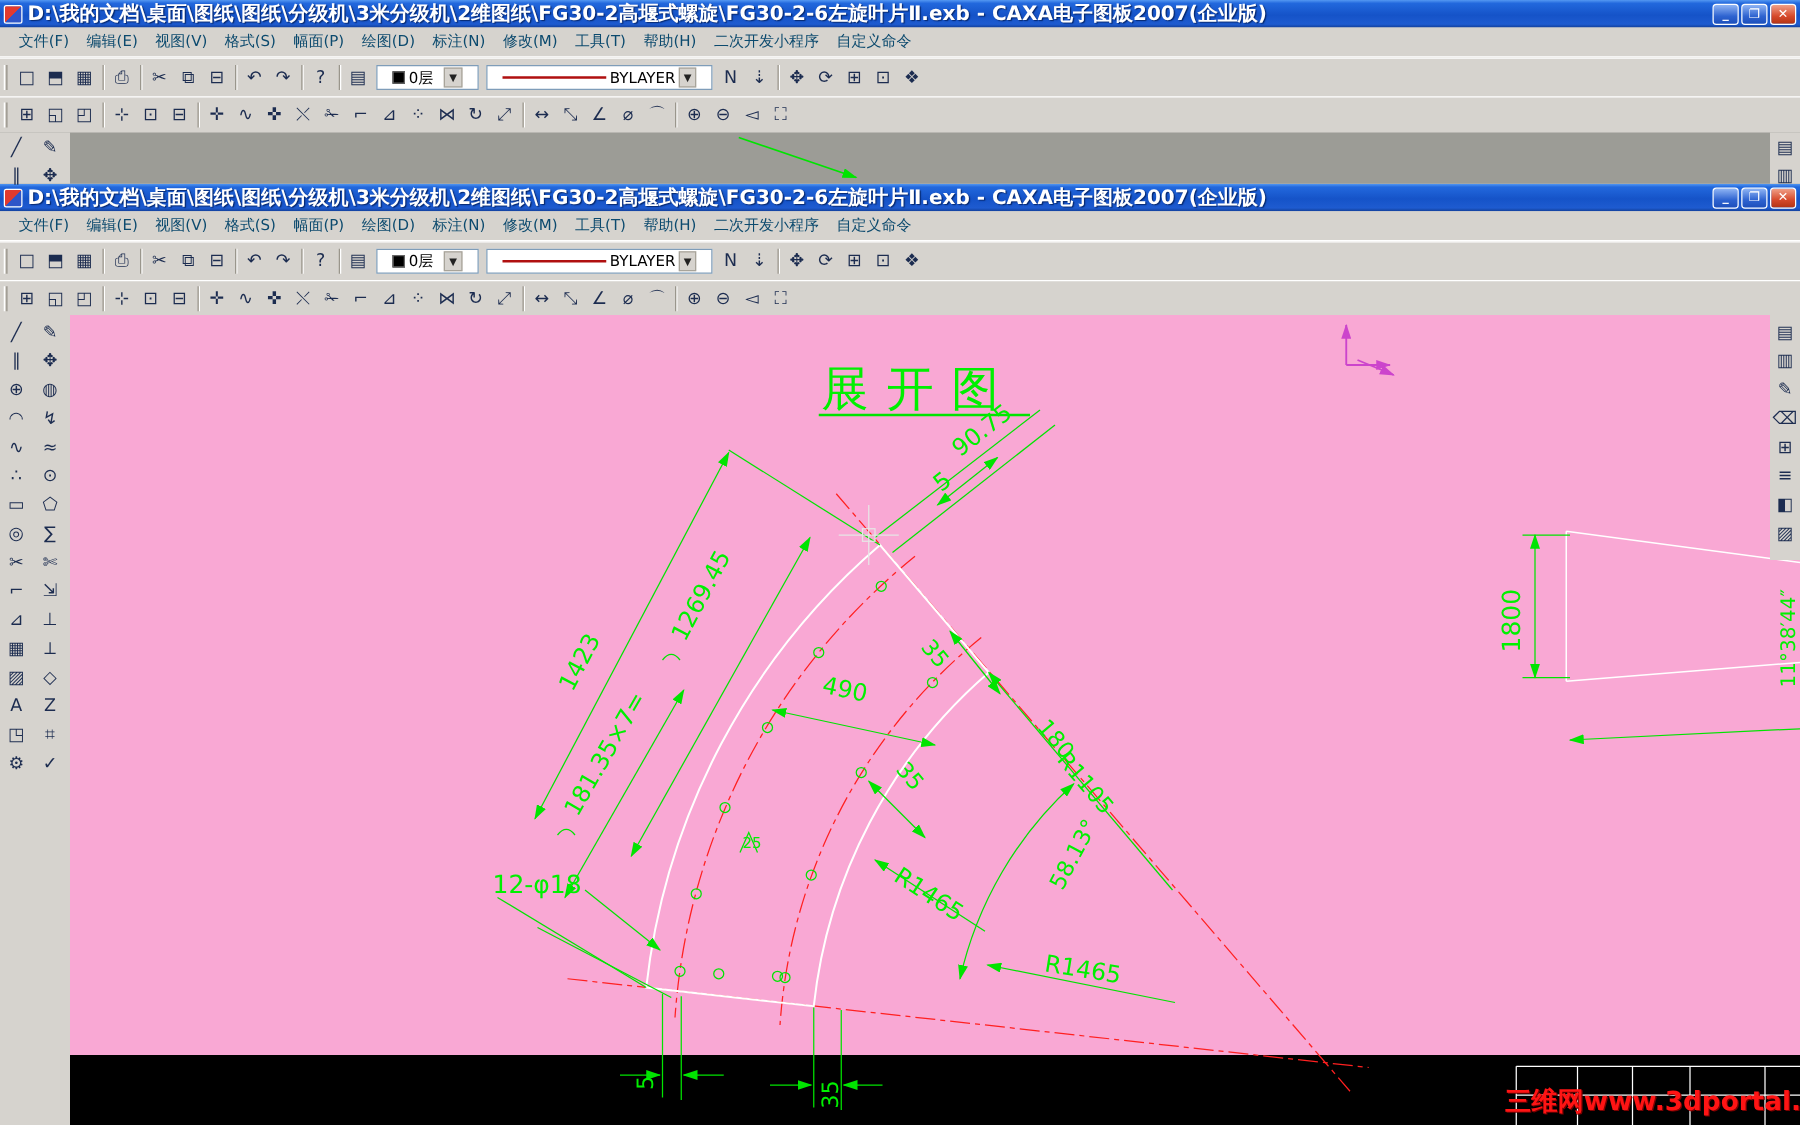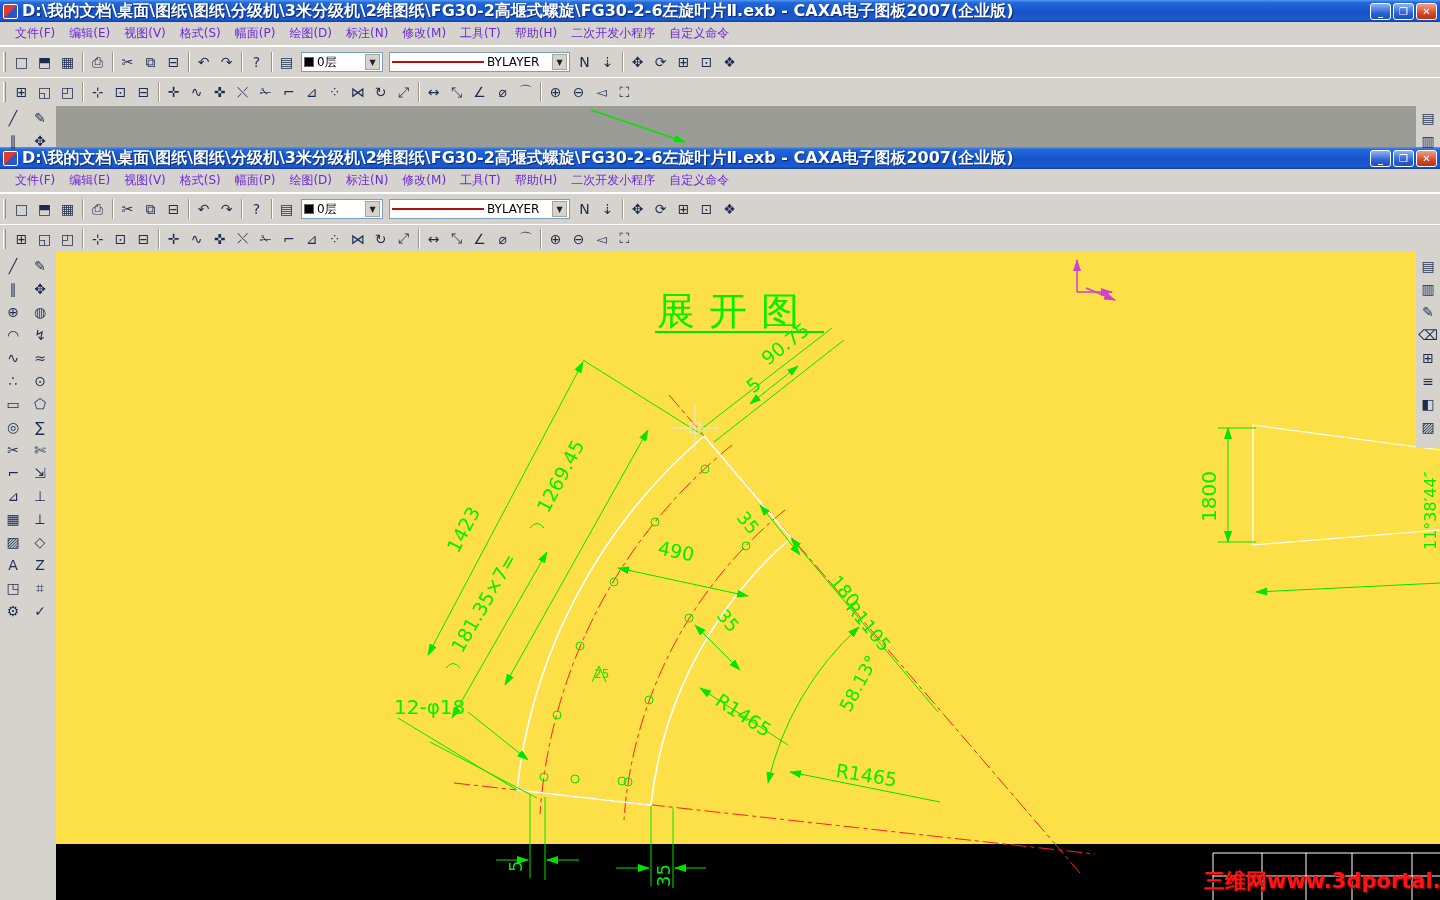--- a/index.html
+++ b/index.html
@@ -14,7 +14,7 @@
   display:flex;align-items:center;justify-content:center;background:linear-gradient(180deg,#8FB4F4,#2E63D0 60%,#1D4FBB)}
 .winbtn.close{background:linear-gradient(180deg,#F0A088,#D6492B 60%,#B33415)}
 .menubar{height:24px;background:#D6D3CE;display:flex;align-items:center;padding-left:8px;font-size:12px;border-bottom:1px solid #fff}
-.menu-item{padding:16px 7px;color:#6d28d9;cursor:default}
+.menu-item{padding:16px 7px;color:#0c4a6e;cursor:default}
 .toolbar{background:#D6D3CE;display:flex;align-items:center;padding:1px 2px;border-top:1px solid #fff}
 .tb1{height:31px}.tb2{height:29px}
 .tbgroup{display:flex;align-items:center}

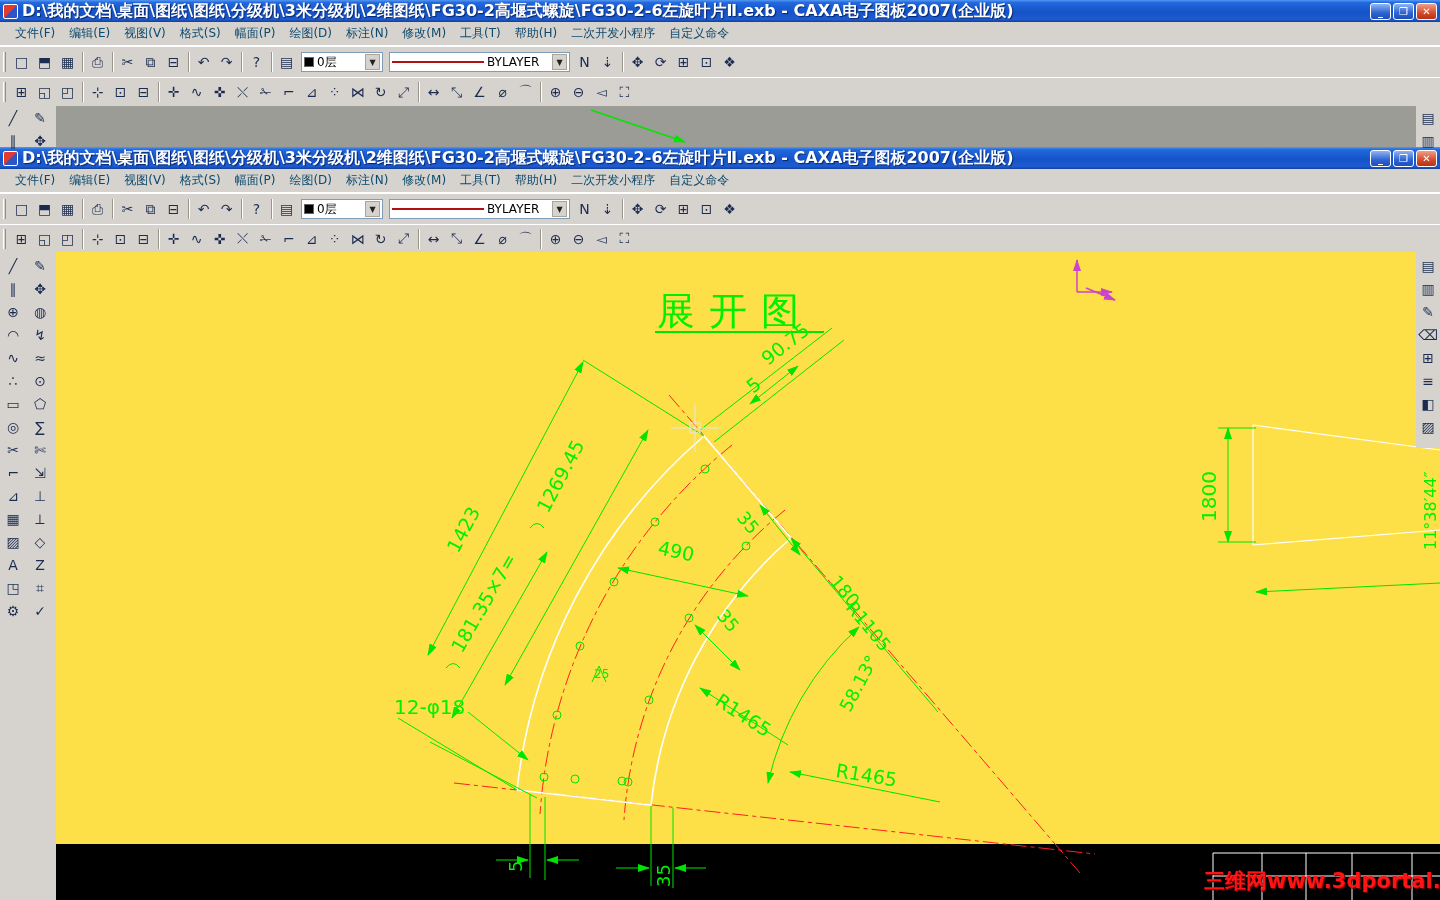--- a/index.html
+++ b/index.html
@@ -23,7 +23,7 @@
 .glyph{pointer-events:none}
 .tbsep{width:1px;height:20px;background:#9a968c;margin:0 3px;box-shadow:1px 0 0 #fff}
 .grip{width:3px;height:20px;margin:0 4px 0 1px;border-left:1px solid #fff;border-right:1px solid #928e84}
-.combo{display:flex;align-items:center;height:20px;background:#fff;border:1px solid #7F9DB9;font-size:12px;padding:0 2px;margin:0 3px;gap:3px}
+.combo{display:flex;align-items:center;height:20px;background:#fff;border:1px solid #7F9DB9;font-size:12px;padding:0 12px;margin:0 3px;gap:3px}
 .combo .dd{margin-left:auto;width:15px;height:16px;background:#D6D3CE;border:1px solid #a8a49a;font-size:8px;display:flex;align-items:center;justify-content:center;color:#222}
 .combo.layer{width:82px}
 .combo.line{width:181px}

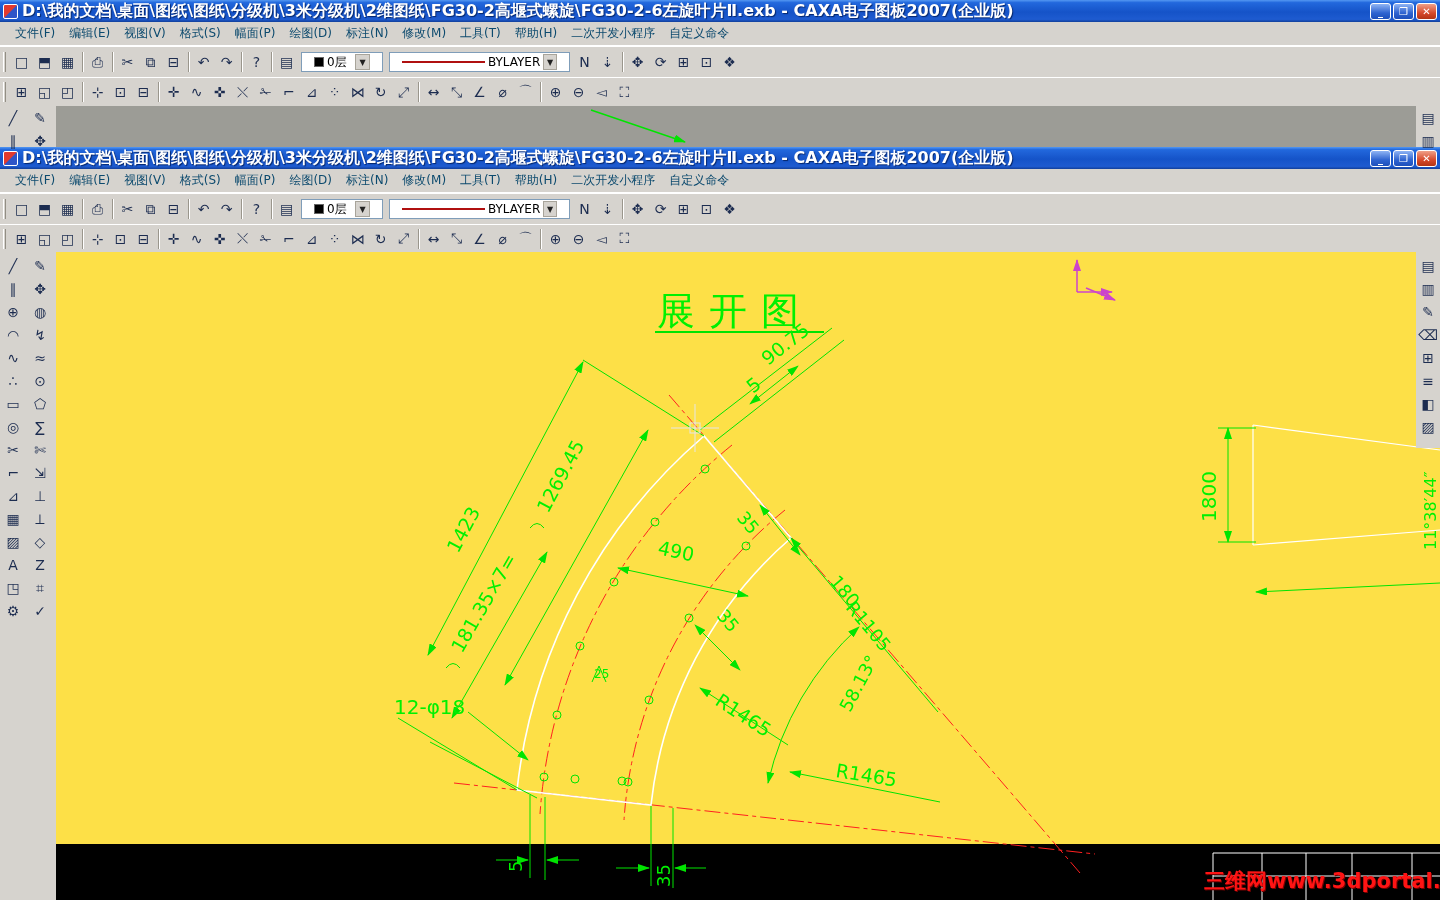--- a/index.html
+++ b/index.html
@@ -36,7 +36,7 @@
 .body2{position:relative;height:648px;background:#000}
 .lstrip{position:absolute;left:0;top:0;width:56px;height:648px;background:#D6D3CE;display:grid;grid-template-columns:26px 26px;justify-content:center;align-content:start;gap:1px;padding-top:3px}
 .rstrip{position:absolute;right:0;top:0;width:24px;height:196px;background:#D6D3CE;display:grid;justify-content:center;align-content:start;gap:1px;padding-top:3px}
-.canvas{position:absolute;left:56px;top:0;width:1384px;height:592px;background:#fde047}
+.canvas{position:absolute;left:56px;top:0;width:1384px;height:592px;background:#f9a8d4}
 .watermark{position:absolute;left:1204px;top:615px;color:#FF1414;font-size:21px;font-weight:bold;letter-spacing:0px;text-shadow:1px 1px 0 #7a0000;white-space:nowrap}
 svg text{font-family:"DejaVu Sans",sans-serif}
 </style>

